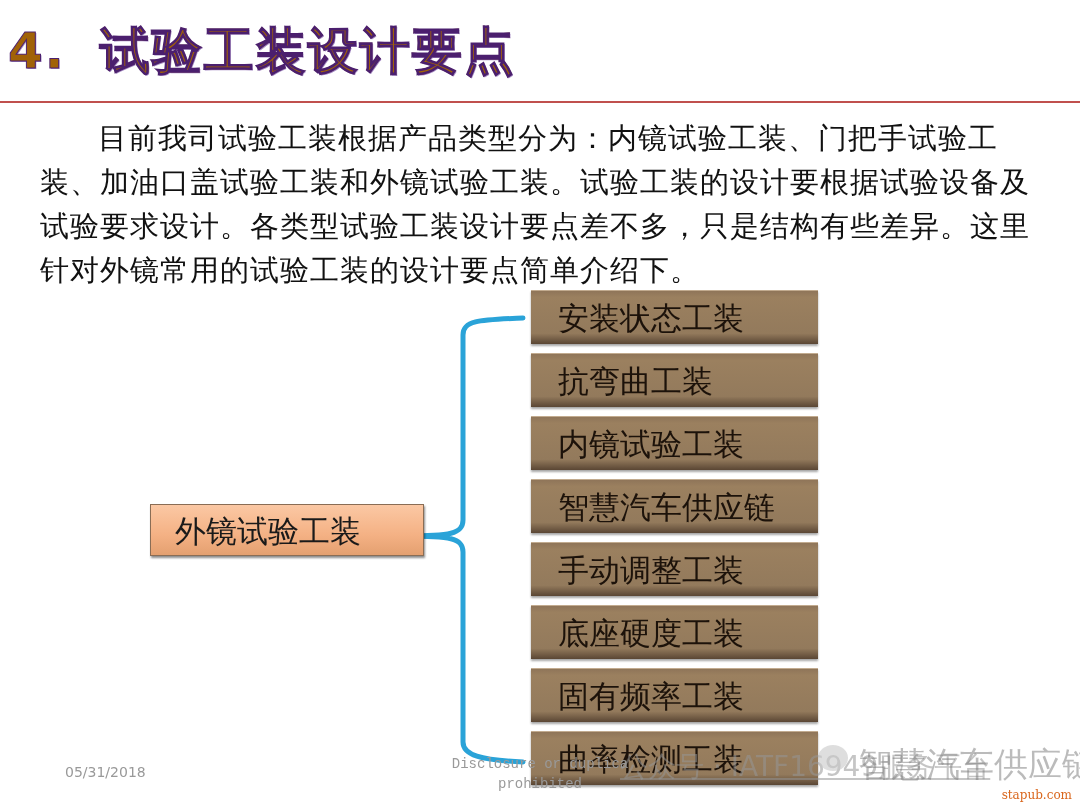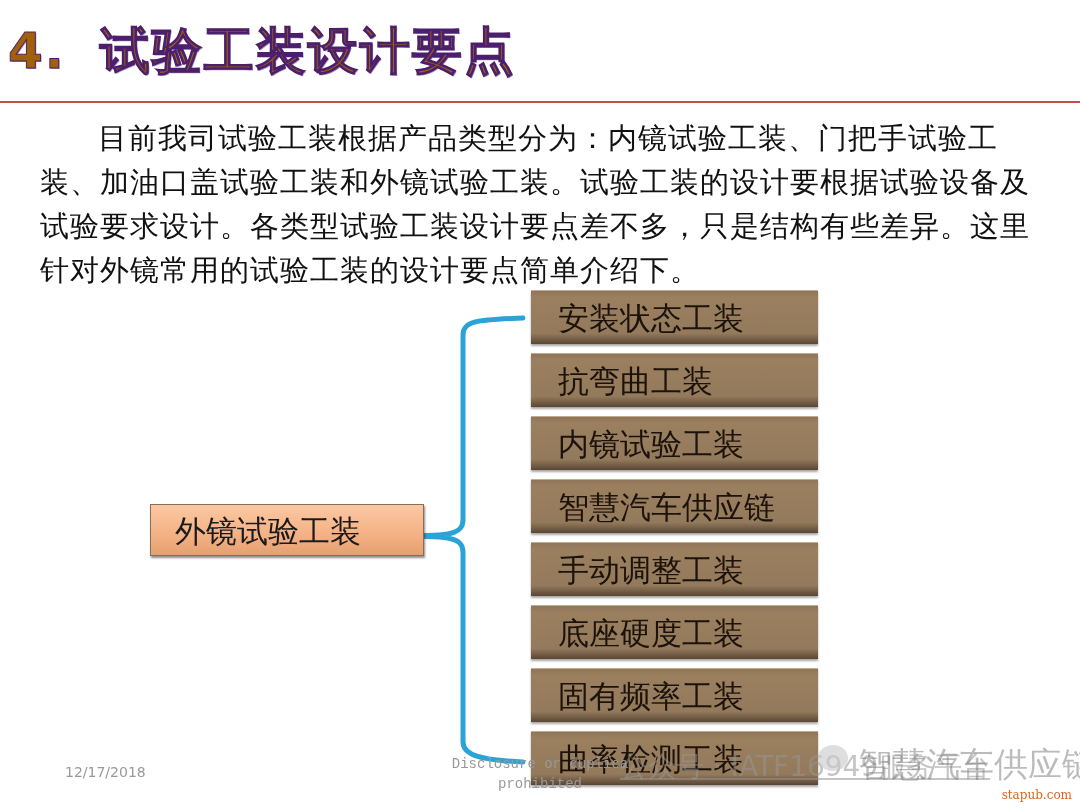--- a/index.html
+++ b/index.html
@@ -62,7 +62,7 @@
 <div class="item" style="top:668px">固有频率工装</div>
 <div class="item" style="top:731px">曲率检测工装</div>
 
-<div class="footer-date">12/17/2018</div>
+<div class="footer-date">05/31/2018</div>
 <div class="footer-disc">
   <span>Disclosure or duplica</span>
   <span>prohibited</span>

